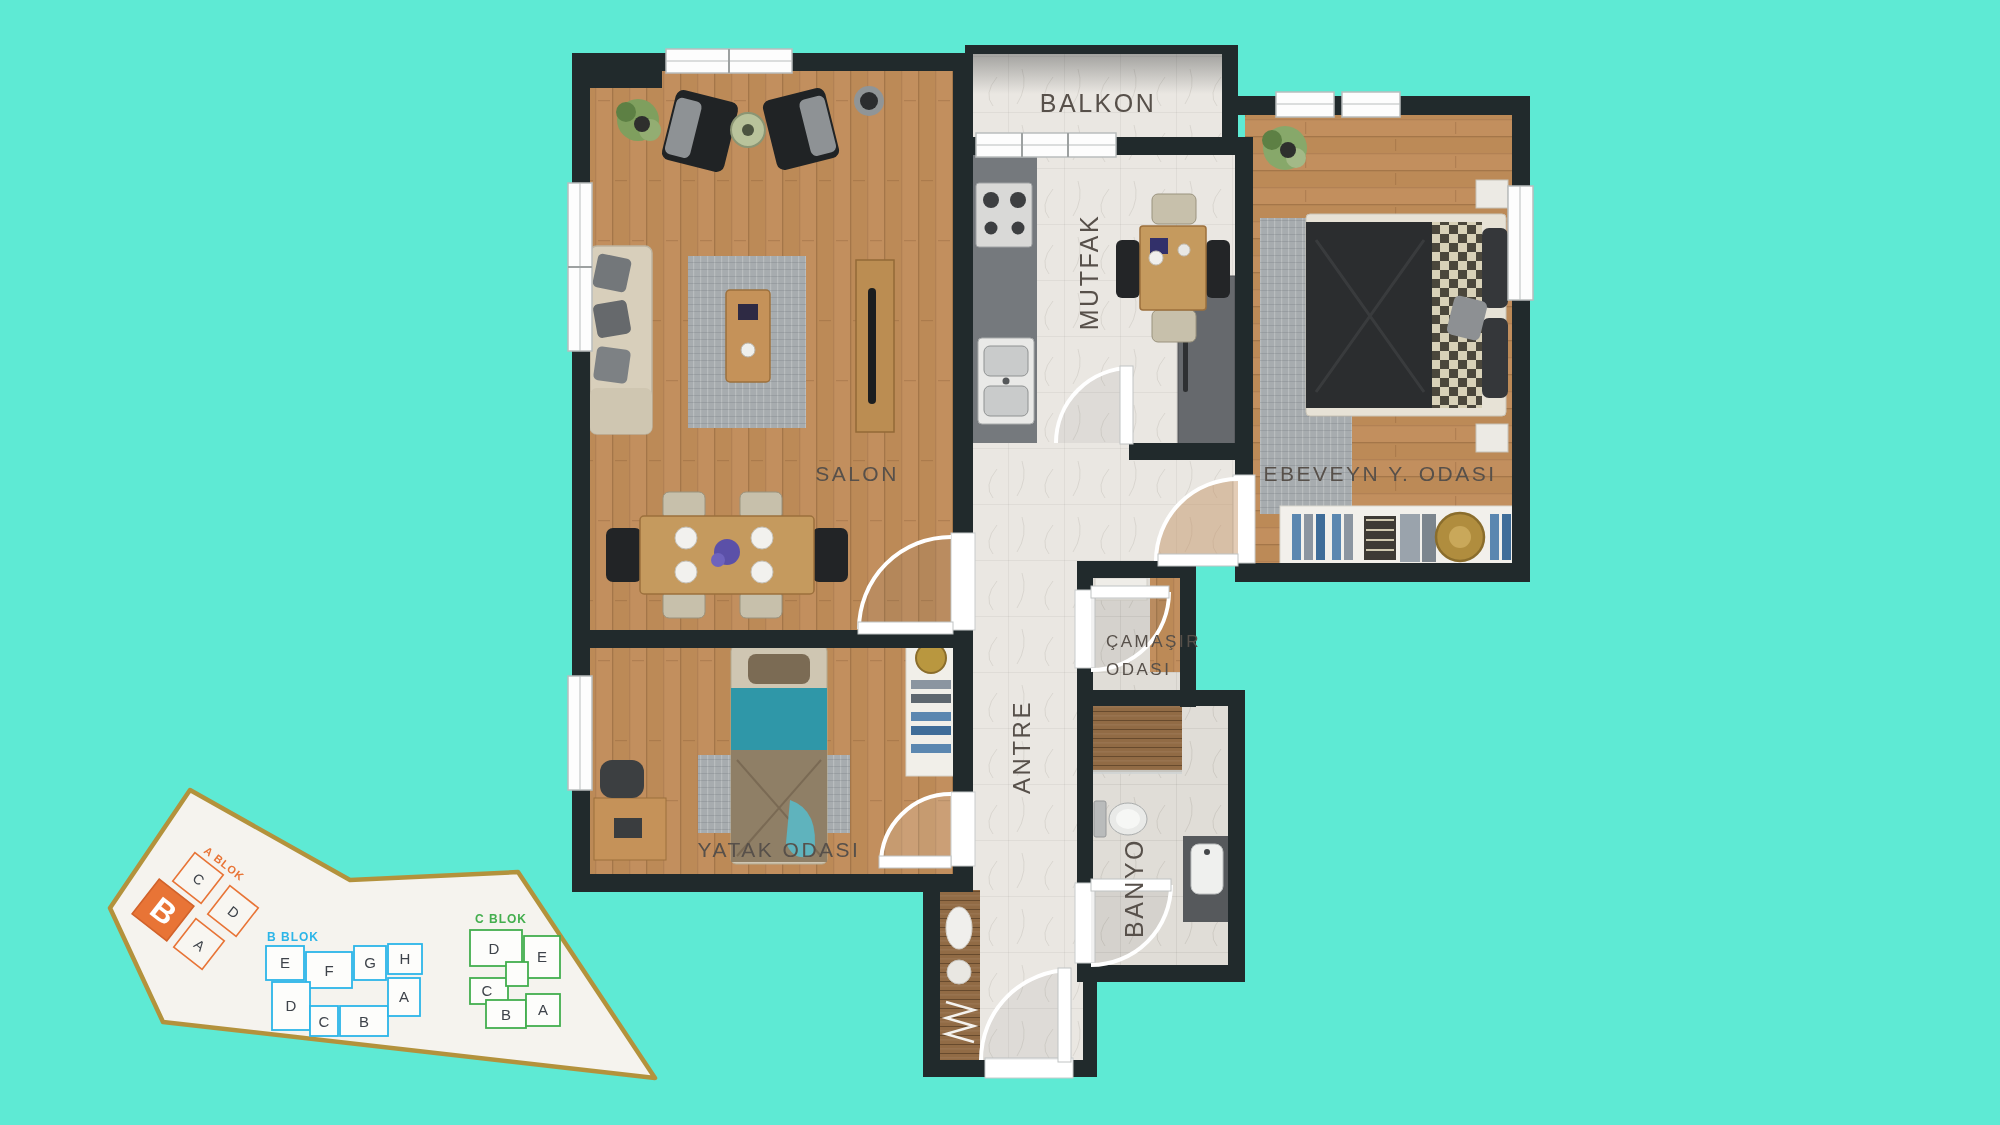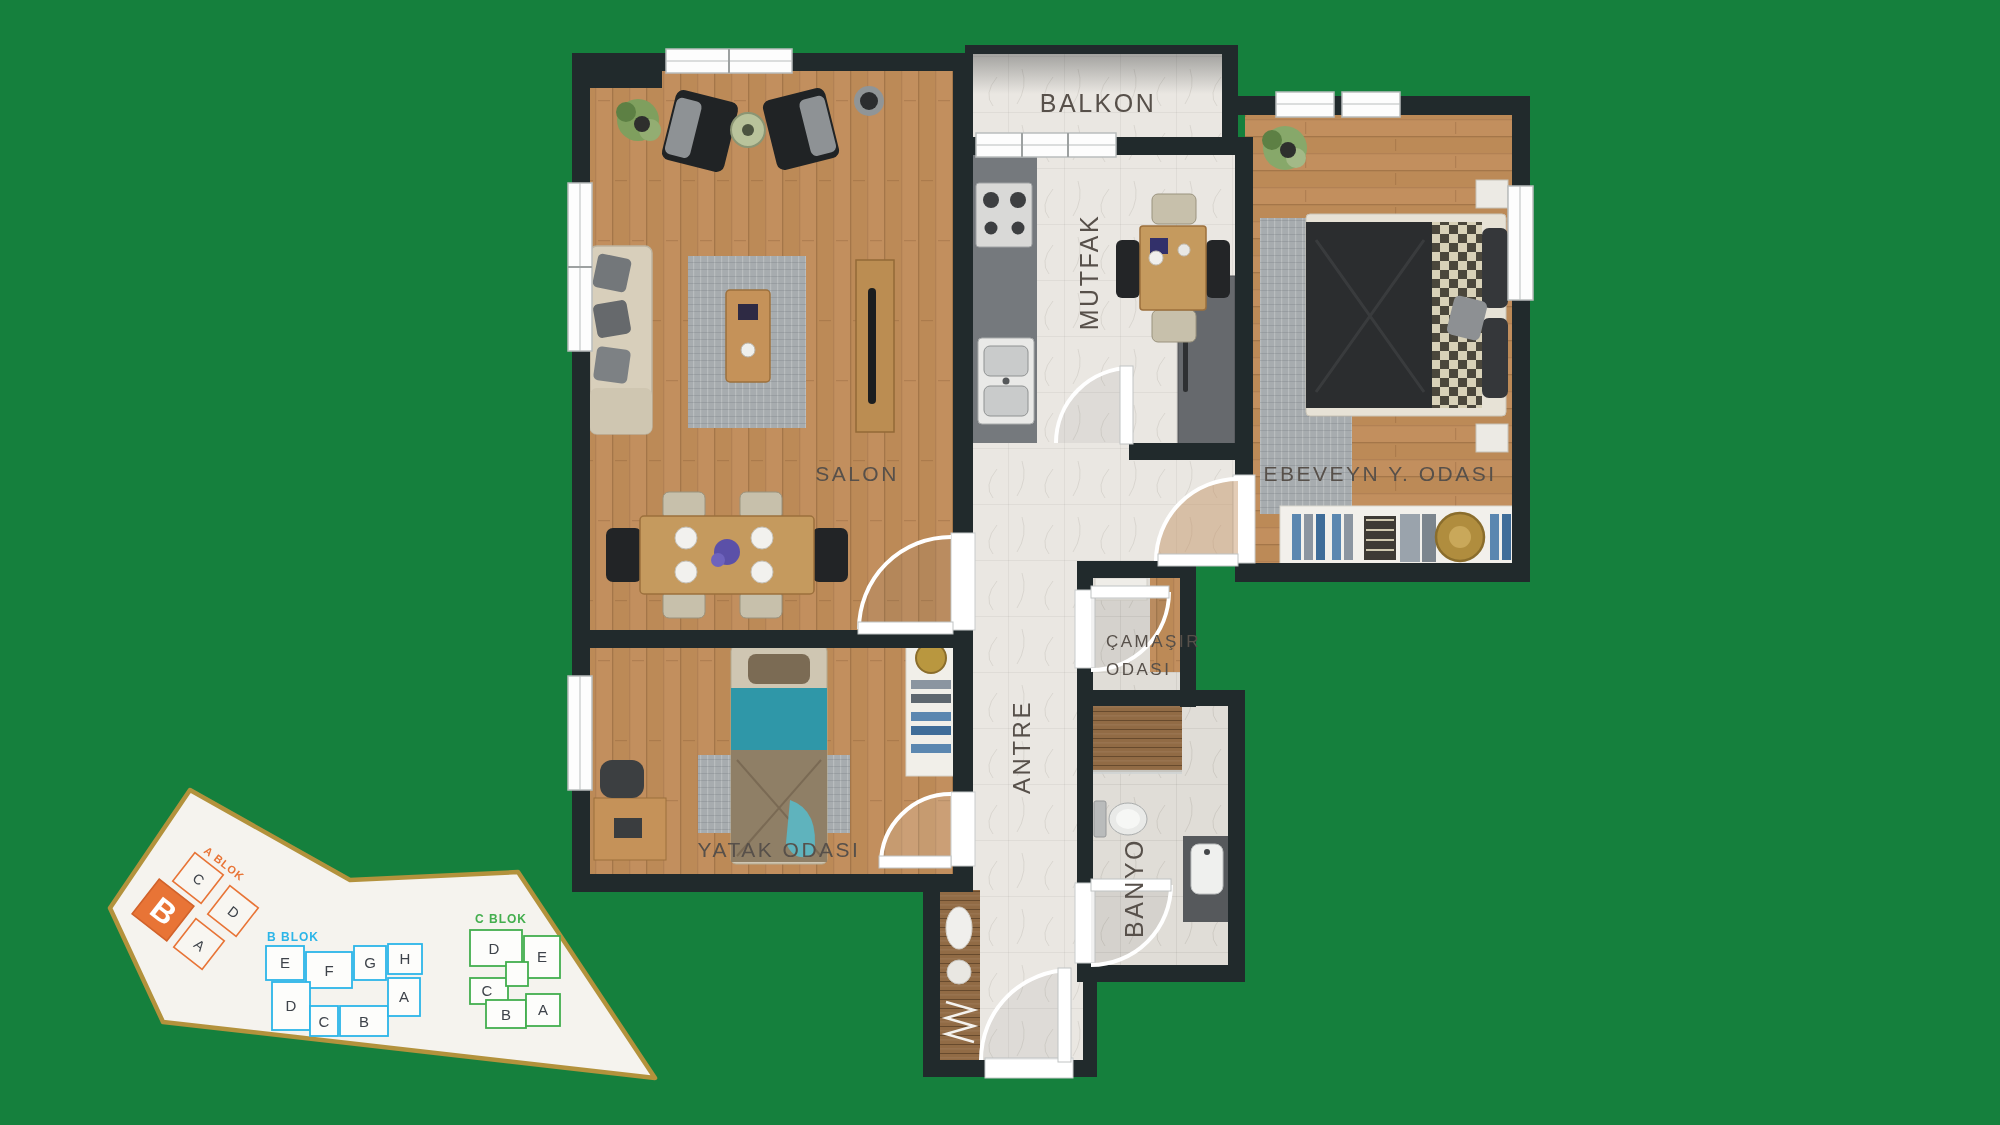--- a/index.html
+++ b/index.html
@@ -3,7 +3,7 @@
 <meta charset="utf-8">
 <style>
   html,body{margin:0;padding:0;background:#ffffff;}
-  .stage{position:relative;width:2000px;height:1125px;overflow:hidden;background:#15803d;
+  .stage{position:relative;width:2000px;height:1125px;overflow:hidden;background:#5eead4;
          font-family:"Liberation Sans",sans-serif;}
   svg{position:absolute;left:0;top:0;}
   svg text{font-family:"Liberation Sans",sans-serif;}

